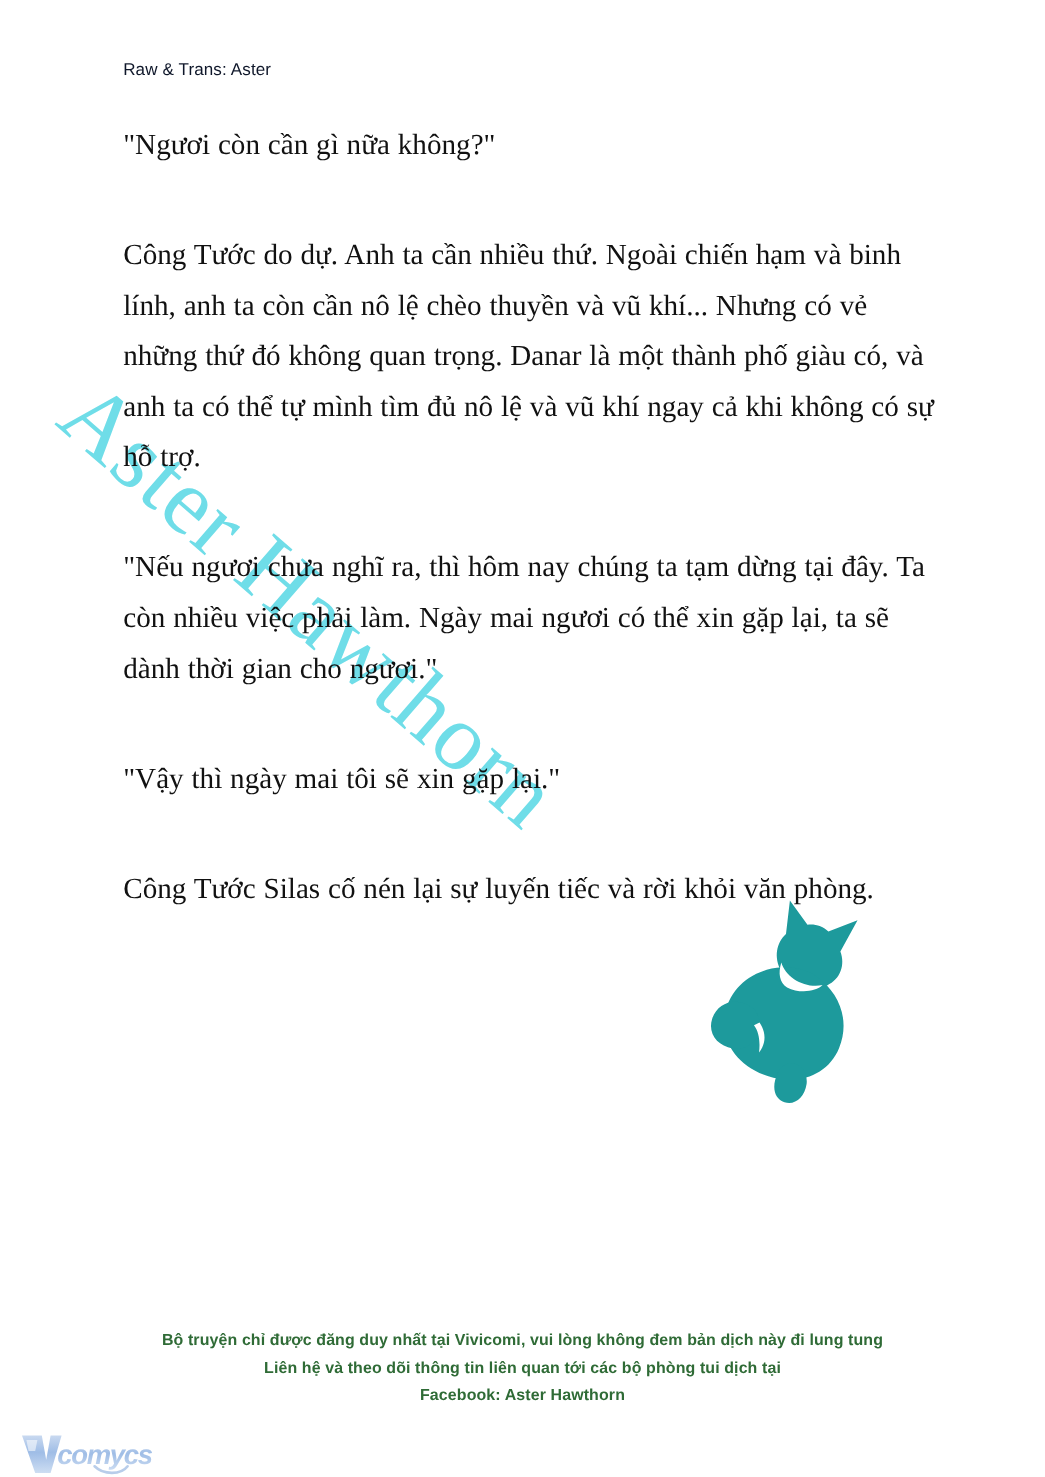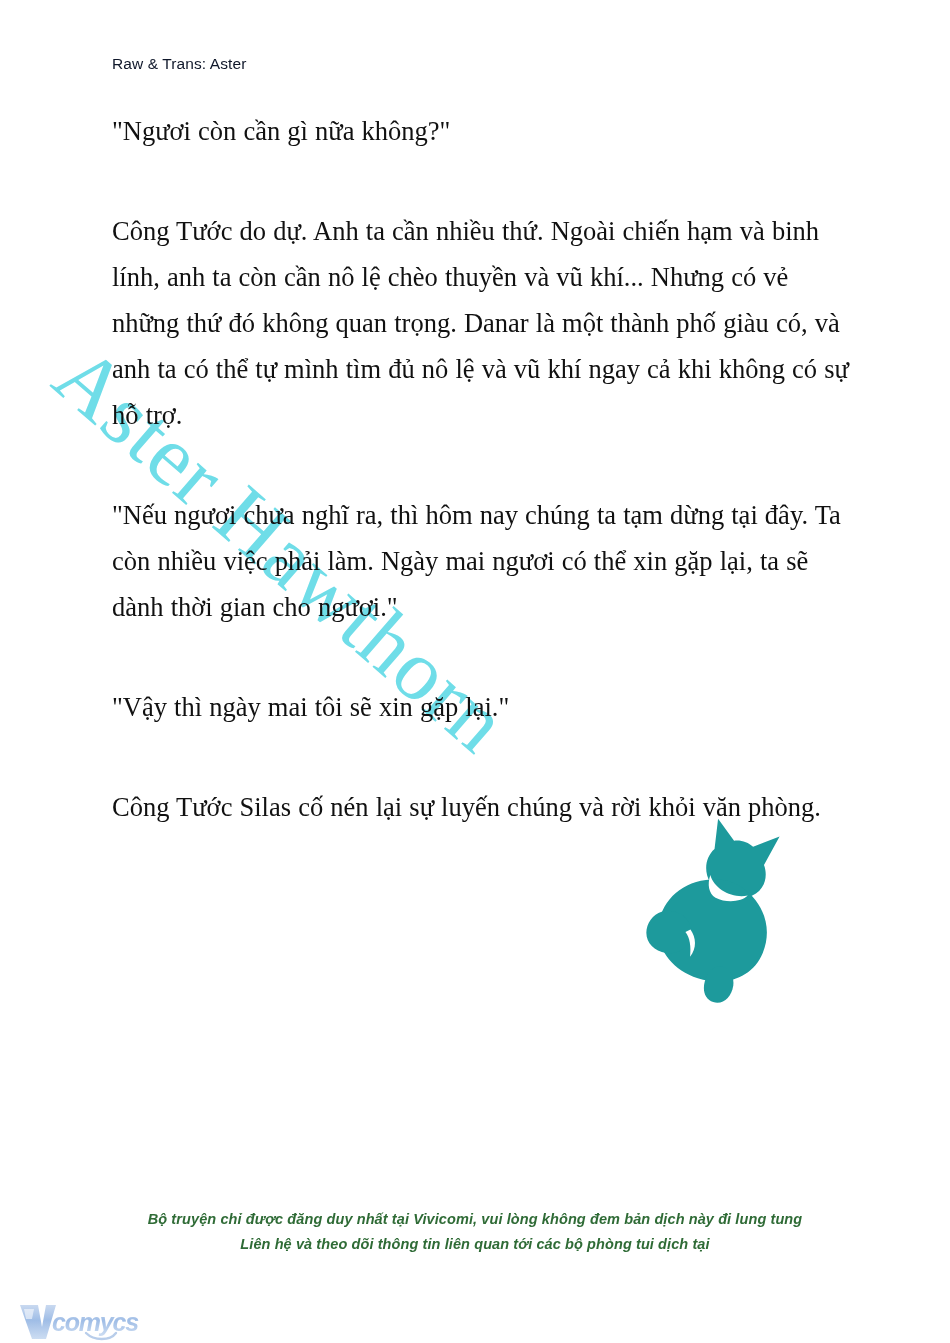--- a/index.html
+++ b/index.html
@@ -173,7 +173,7 @@
     <p class="para gap-lg">Công Tước do dự. Anh ta cần nhiều thứ. Ngoài chiến hạm và binh lính, anh ta còn cần nô lệ chèo thuyền và vũ khí... Nhưng có vẻ những thứ đó không quan trọng. Danar là một thành phố giàu có, và anh ta có thể tự mình tìm đủ nô lệ và vũ khí ngay cả khi không có sự hỗ trợ.</p>
     <p class="para gap-lg">"Nếu ngươi chưa nghĩ ra, thì hôm nay chúng ta tạm dừng tại đây. Ta còn nhiều việc phải làm. Ngày mai ngươi có thể xin gặp lại, ta sẽ dành thời gian cho ngươi."</p>
     <p class="para gap-lg">"Vậy thì ngày mai tôi sẽ xin gặp lại."</p>
-    <p class="para">Công Tước Silas cố nén lại sự luyến chúng và rời khỏi văn phòng.</p>
+    <p class="para">Công Tước Silas cố nén lại sự luyến tiếc và rời khỏi văn phòng.</p>
   </div>
 
   <div class="footer-credit">

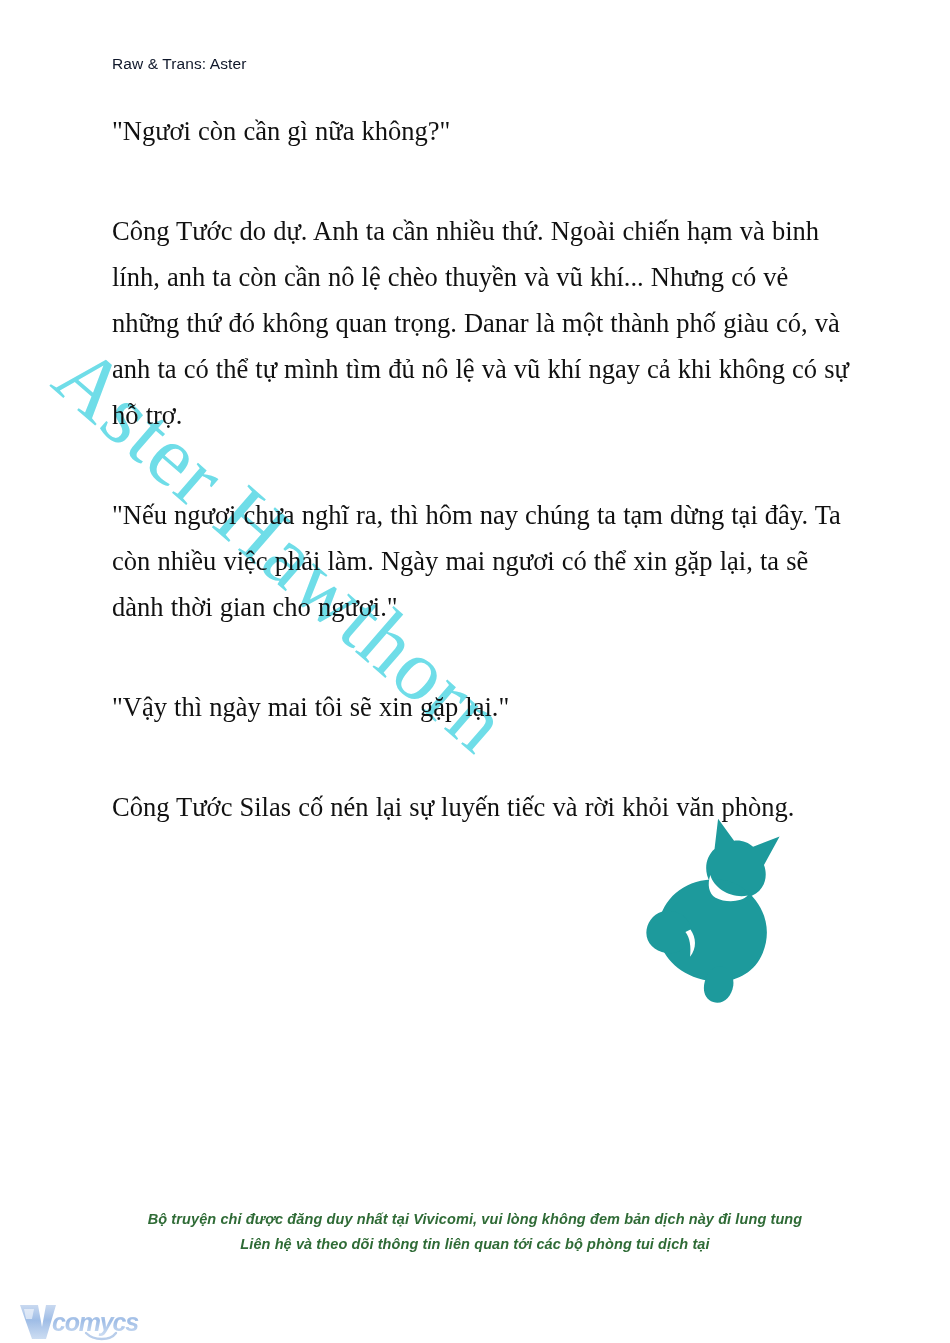--- a/index.html
+++ b/index.html
@@ -96,7 +96,6 @@
   .footer-credit .fline {
     font-family: "Liberation Sans", "DejaVu Sans", sans-serif;
     font-weight: bold;
-    font-style: italic;
     font-size: 14.5px;
     line-height: 25px;
     color: #2f6b36;

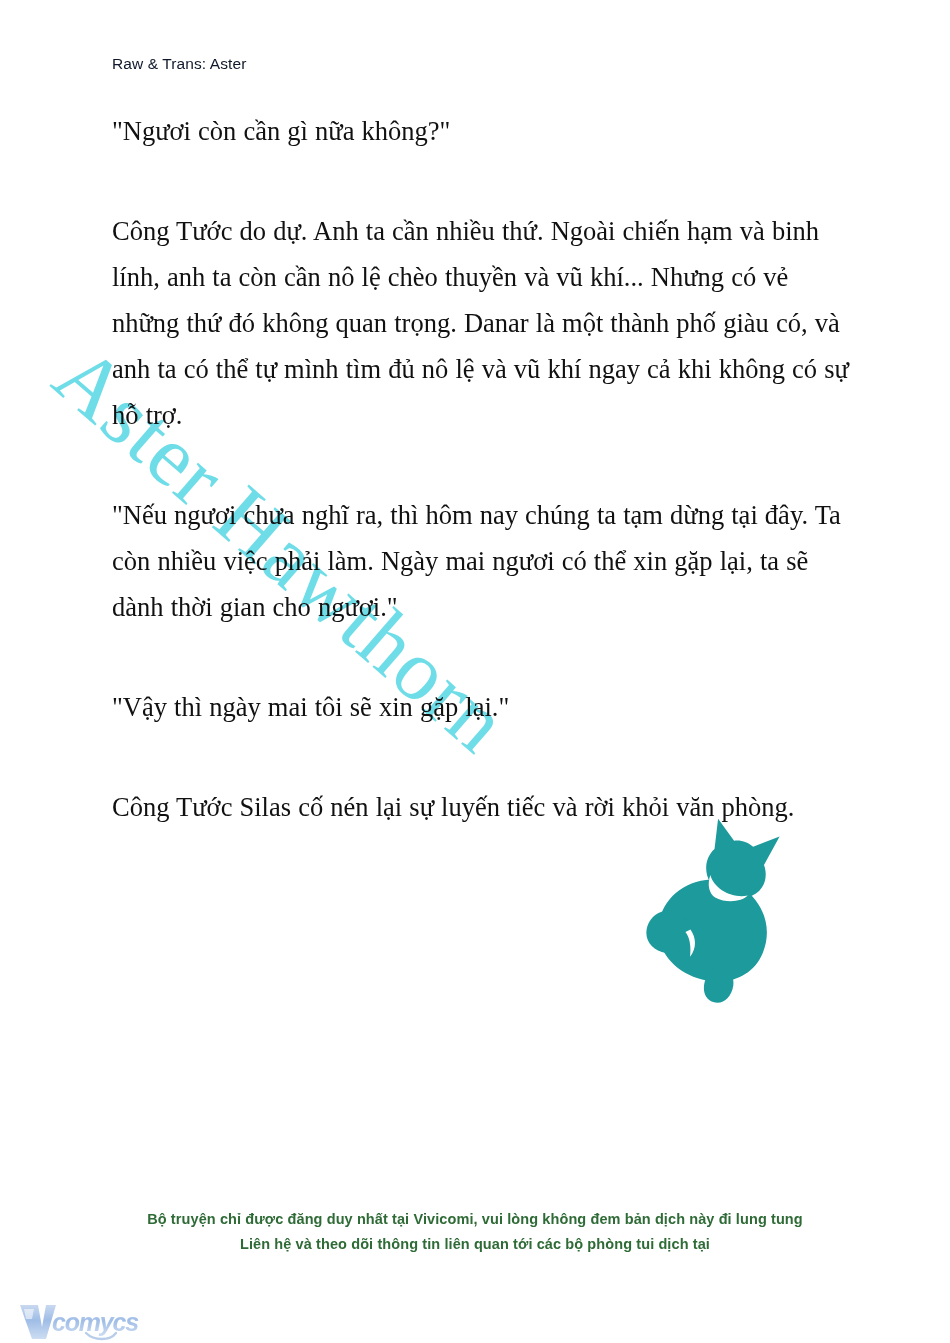--- a/index.html
+++ b/index.html
@@ -178,6 +178,7 @@
   <div class="footer-credit">
     <div class="fline">Bộ truyện chỉ được đăng duy nhất tại Vivicomi, vui lòng không đem bản dịch này đi lung tung</div>
     <div class="fline">Liên hệ và theo dõi thông tin liên quan tới các bộ phòng tui dịch tại</div>
+    <div class="fline">Facebook: Aster Hawthorn</div>
   </div>
 
   <div class="brand-logo">

